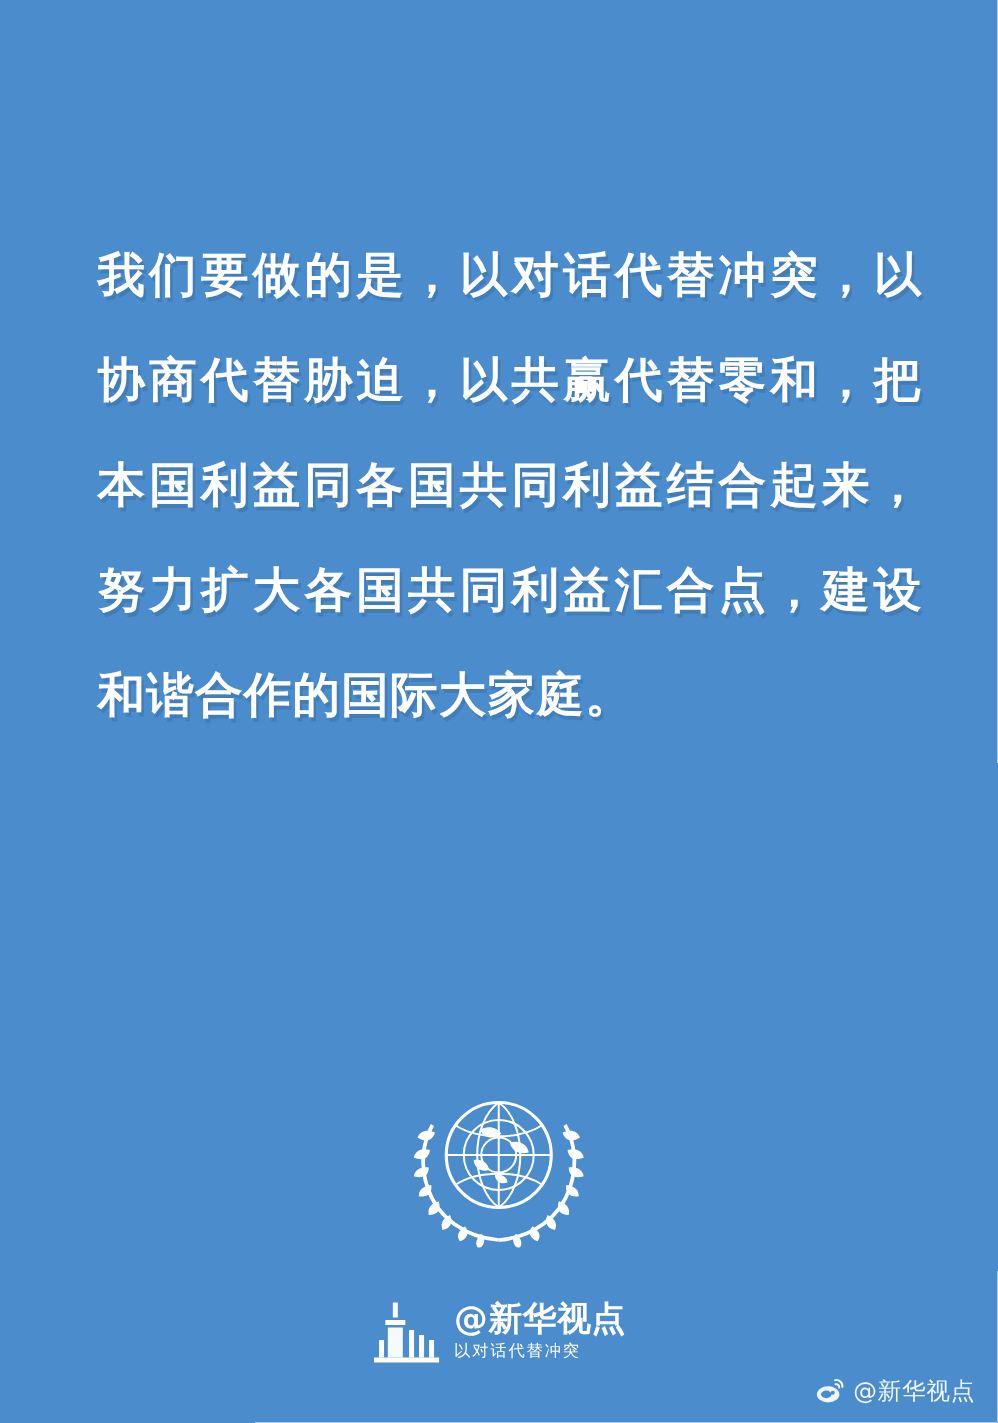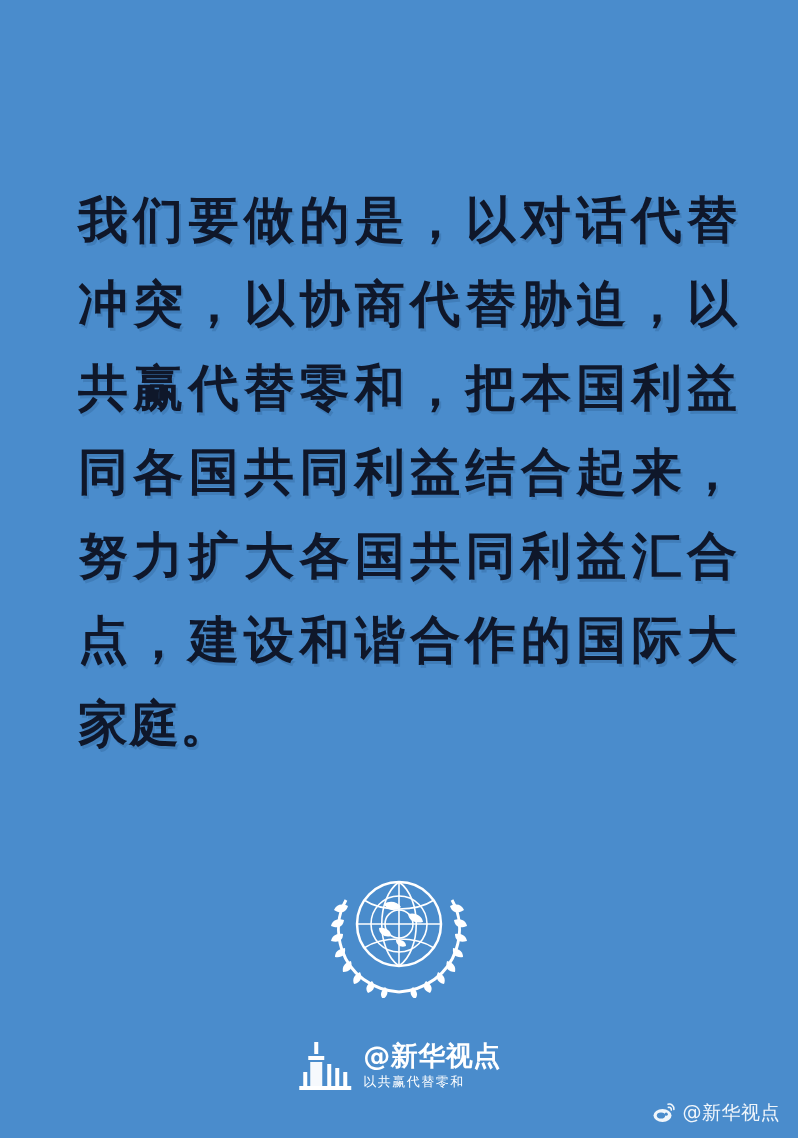--- a/index.html
+++ b/index.html
@@ -24,10 +24,10 @@
     width: 660px;
   }
   .quote {
-    color: #0f172a;
+    color: #ffffff;
     font-family: "DejaVu Serif", "Liberation Serif", serif;
     font-weight: 700;
-    font-size: 50px;
+    font-size: 38px;
     line-height: 84px;
     letter-spacing: 1px;
     text-align: justify;

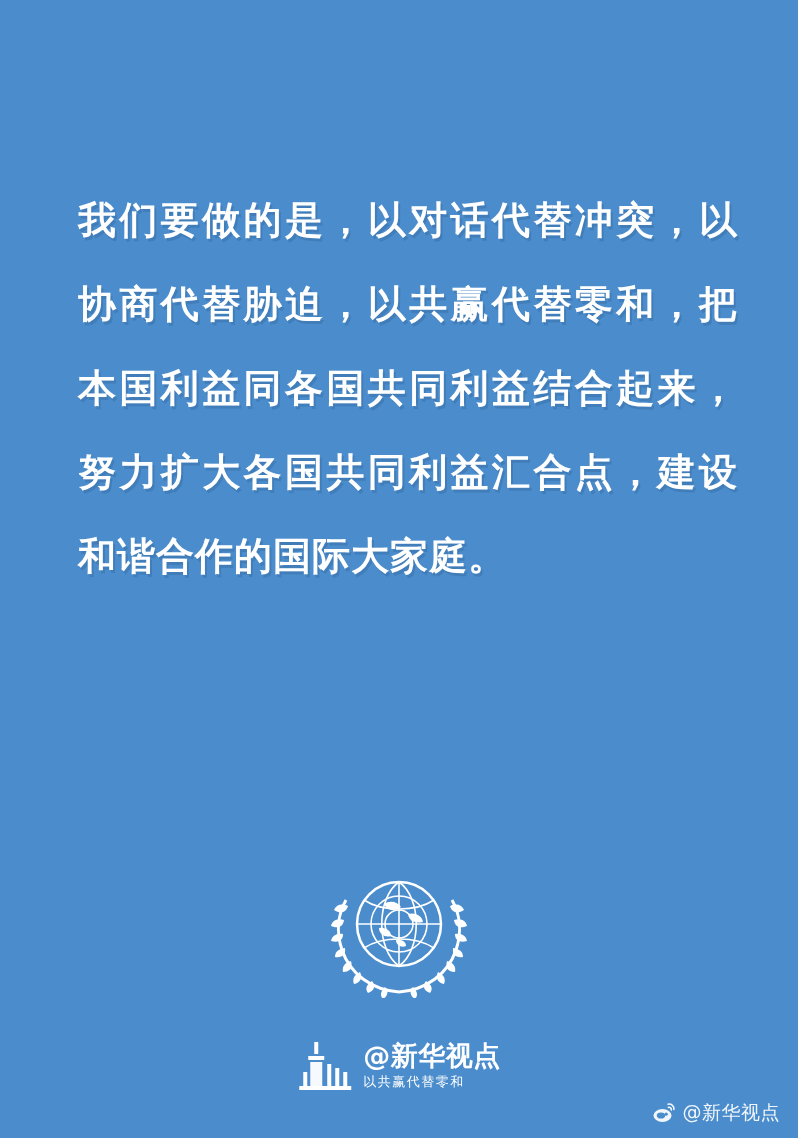--- a/index.html
+++ b/index.html
@@ -174,7 +174,7 @@
     </div>
     <div class="brand-text">
       <span class="brand-name">@新华视点</span>
-      <span class="brand-sub">以共赢代替零和</span>
+      <span class="brand-sub">以对话代替冲突</span>
     </div>
   </div>
 

